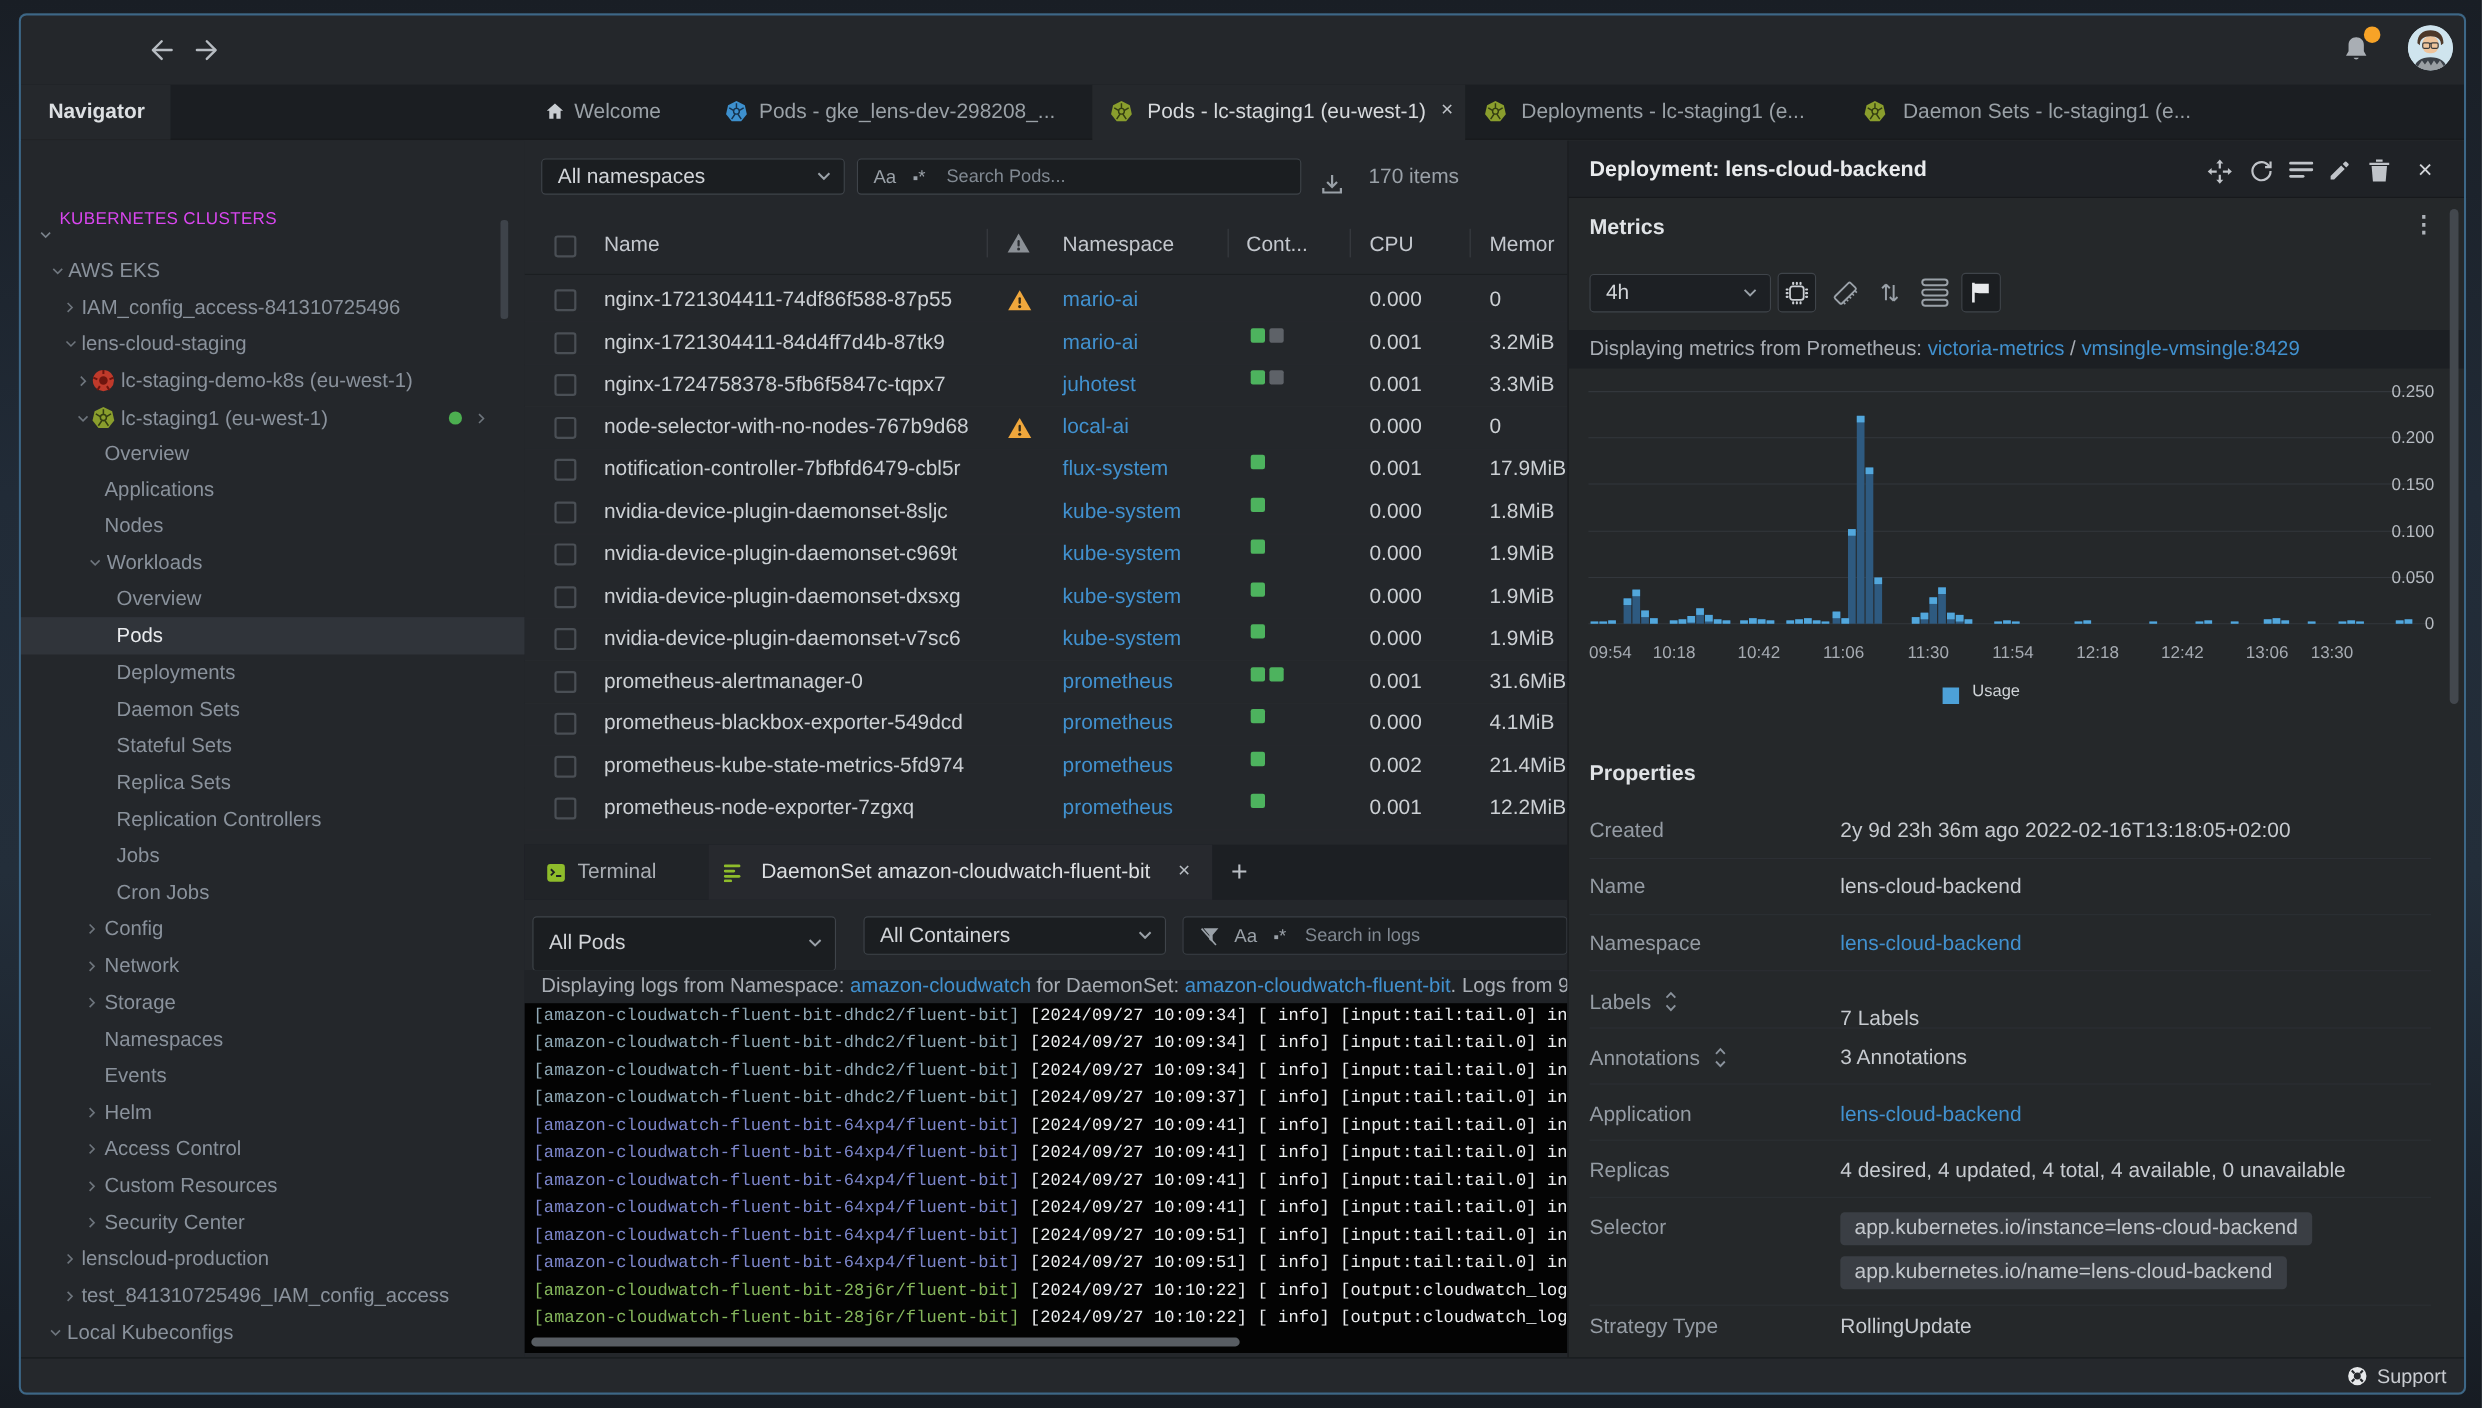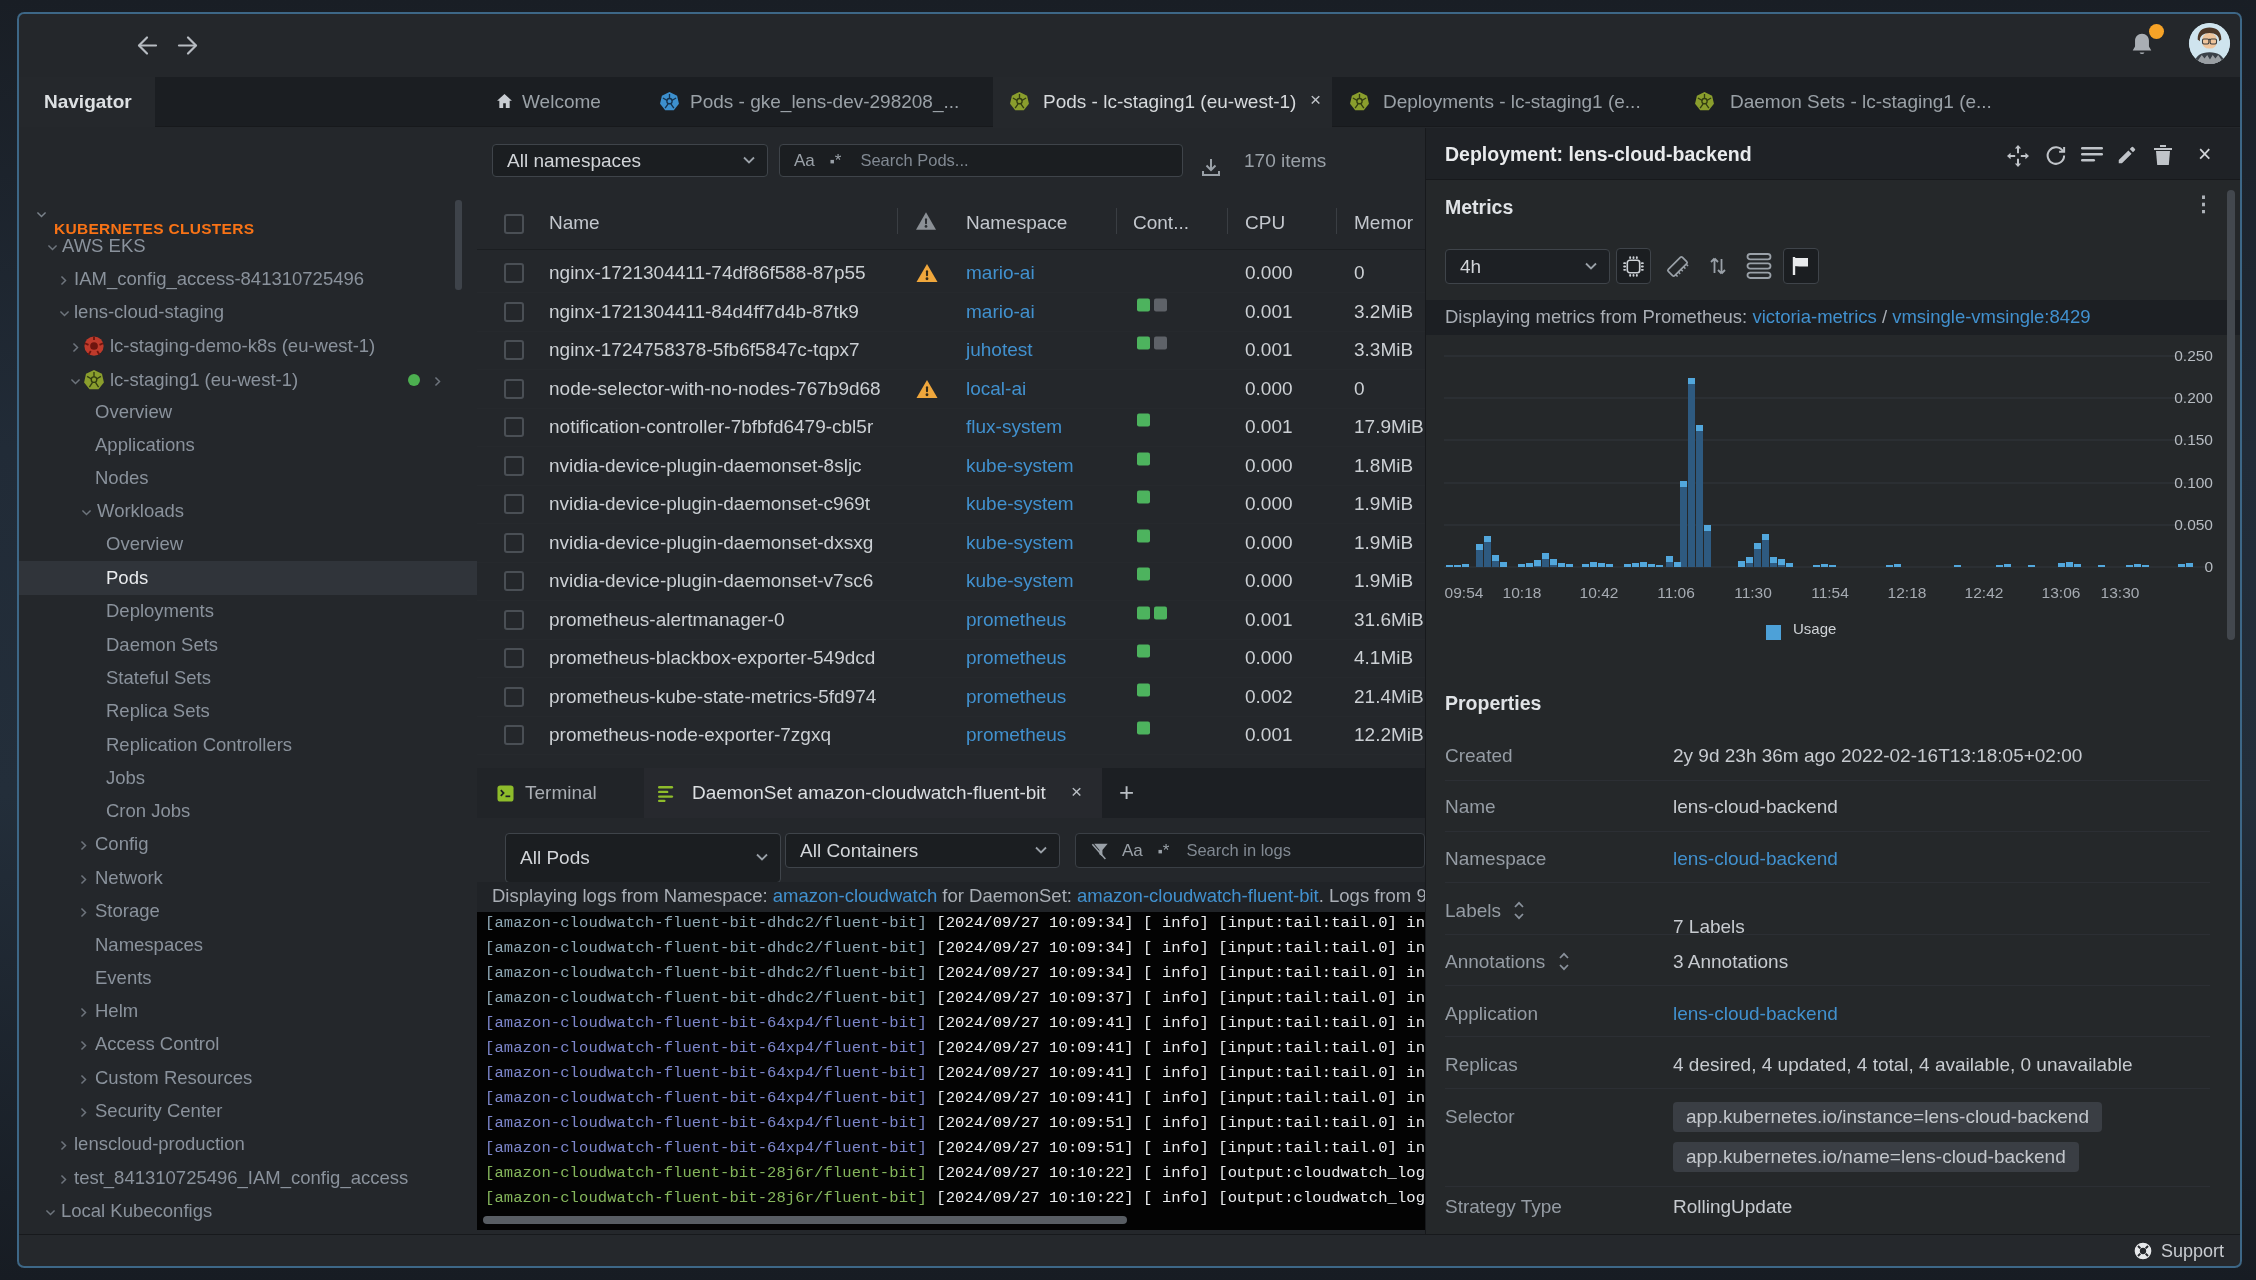--- a/index.html
+++ b/index.html
@@ -41,7 +41,7 @@
     <div class="tchev" style="left:18px;top:17px"><svg width="13" height="13" viewBox="0 0 16 16">
           <path d="M3 5.5l5 5 5-5" stroke="#7a828b" stroke-width="1.8" fill="none"></path>
         </svg></div>
-    <div class="tree" style="left:37px;top:30px;font-weight:bold;color:#f97316;font-size:15.5px;letter-spacing:0.3px">KUBERNETES CLUSTERS</div>
+    <div class="tree" style="left:37px;top:1px;font-weight:normal;color:#d946ef;font-size:15.5px;letter-spacing:0.3px">KUBERNETES CLUSTERS</div>
     <div class="tchev" style="left:29px;top:50px"><svg width="13" height="13" viewBox="0 0 16 16">
           <path d="M3 5.5l5 5 5-5" stroke="#6e757d" stroke-width="1.8" fill="none"></path>
         </svg></div>

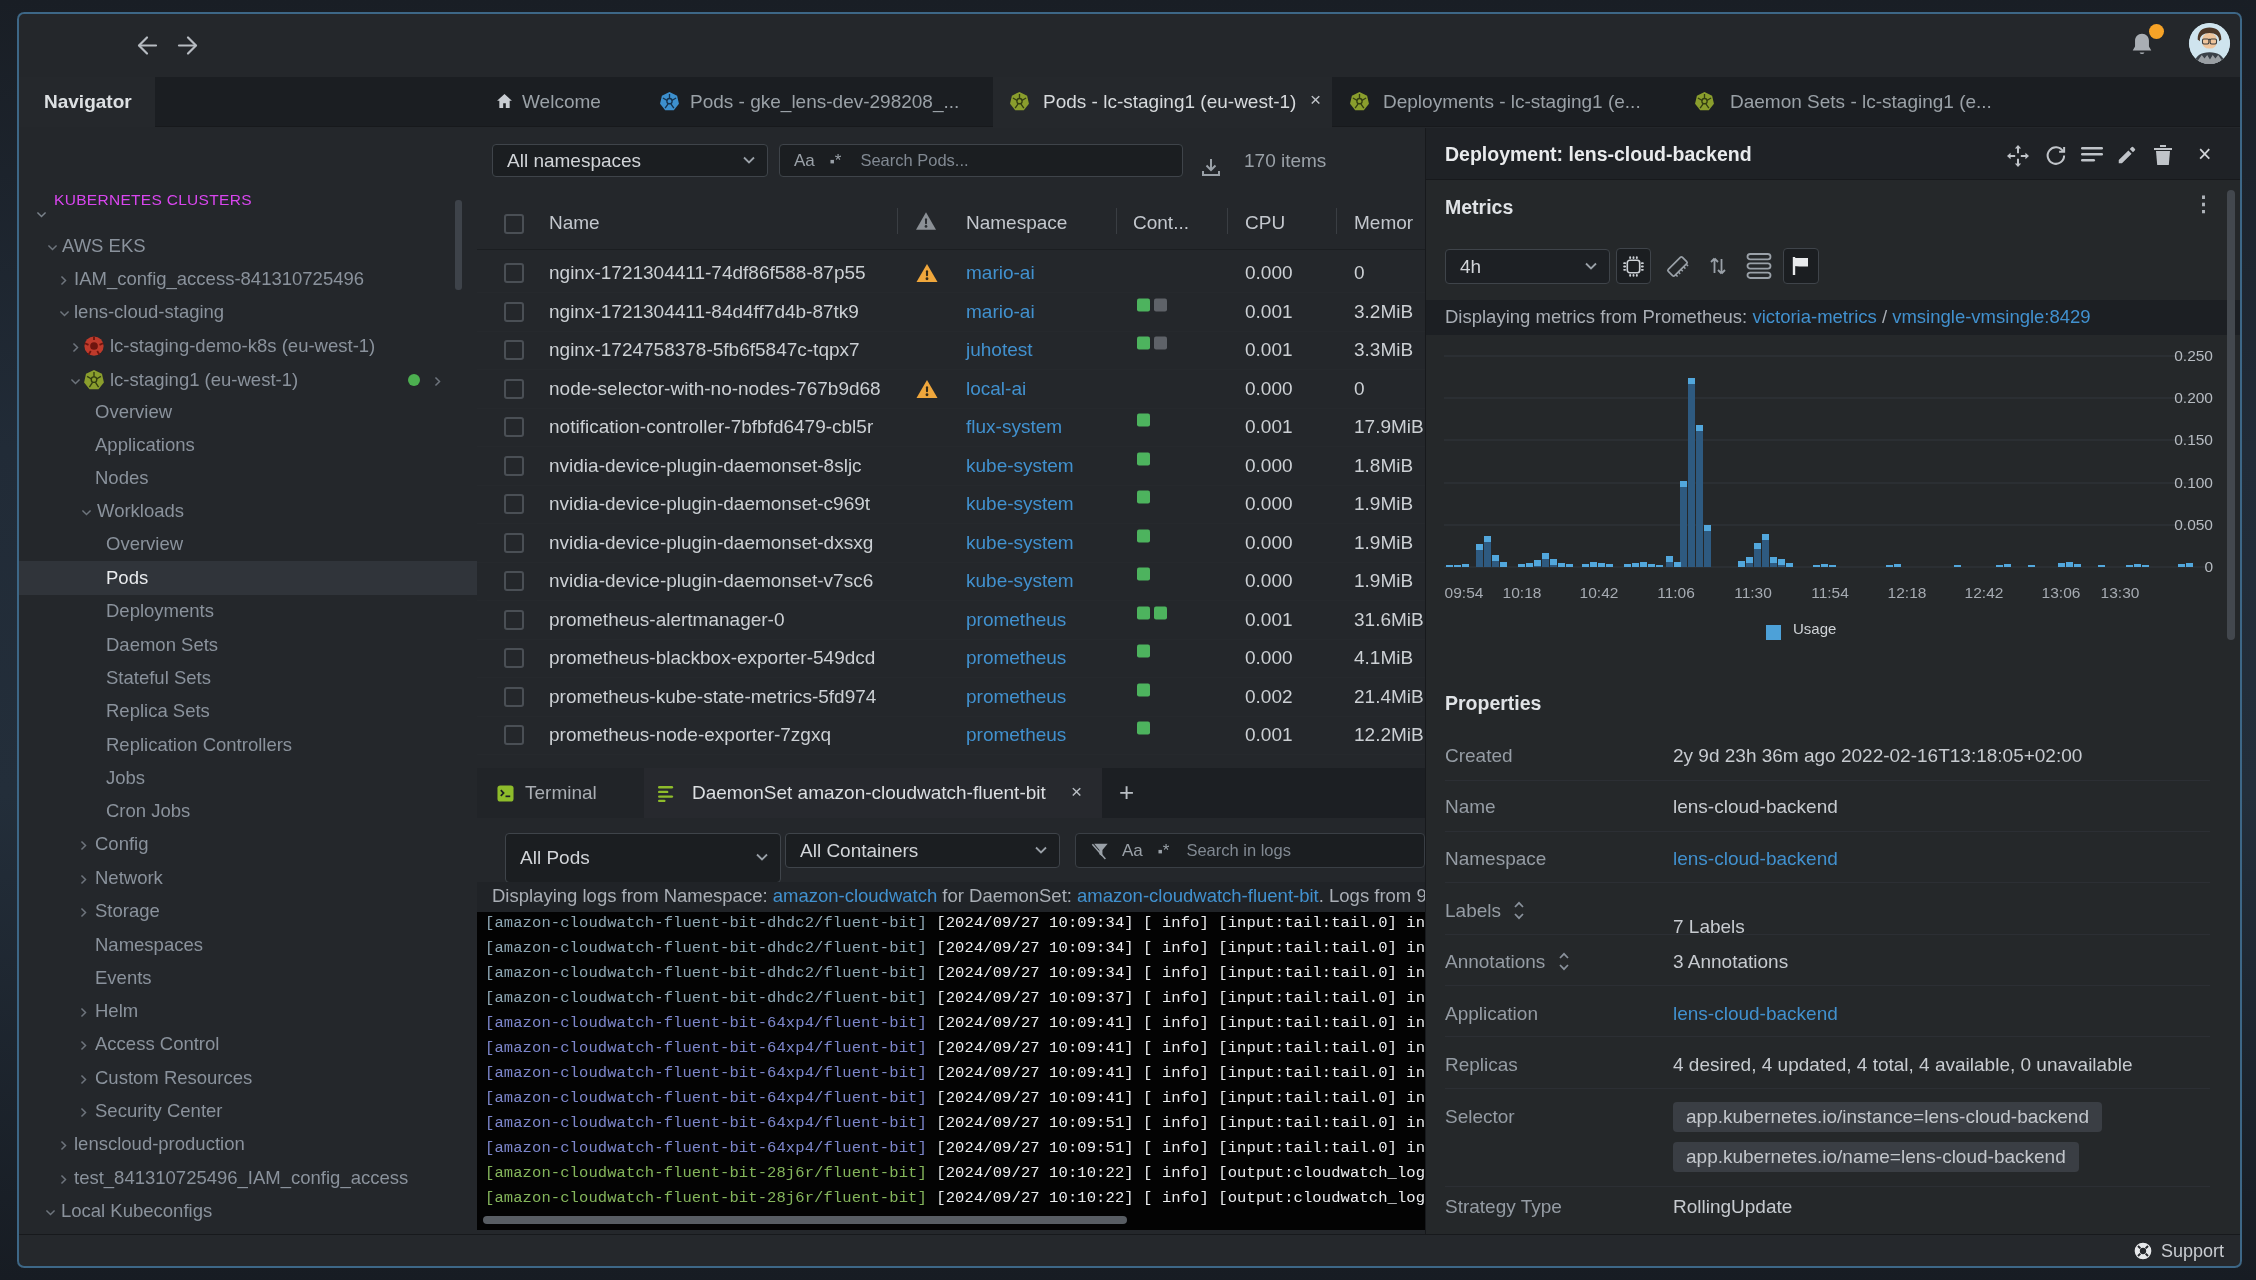--- a/index.html
+++ b/index.html
@@ -320,7 +320,7 @@
     <div class="abs" style="left:215px;top:14px;font-size:19px;color:#dcdfe2">DaemonSet amazon-cloudwatch-fluent-bit</div>
     <div class="abs" style="left:594px;top:13px;color:#b9bec4;font-size:19px">×</div>
     <div class="abs" style="left:642px;top:9px;color:#b9bec4;font-size:26px;font-weight:300">+</div>
-    <div class="sel" style="left:28px;top:65px;width:276px;height:50px">All Pods<span class="chev">
+    <div class="sel" style="left:7px;top:65px;width:276px;height:50px">All Pods<span class="chev">
           <svg width="12" height="8" viewBox="0 0 12 8">
             <path d="M1 1.5l5 5 5-5" stroke="#9aa1a8" stroke-width="1.8" fill="none"></path>
           </svg>

